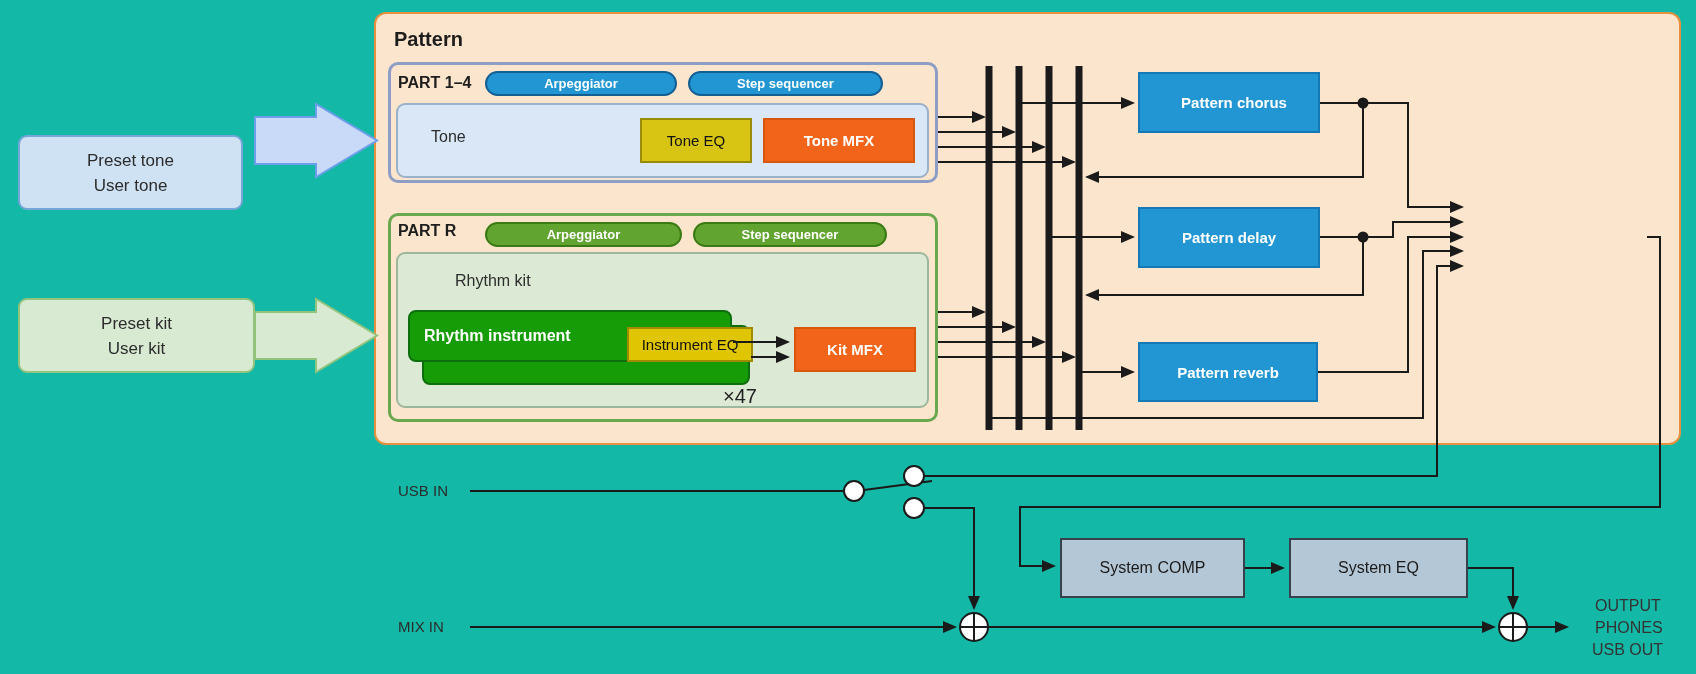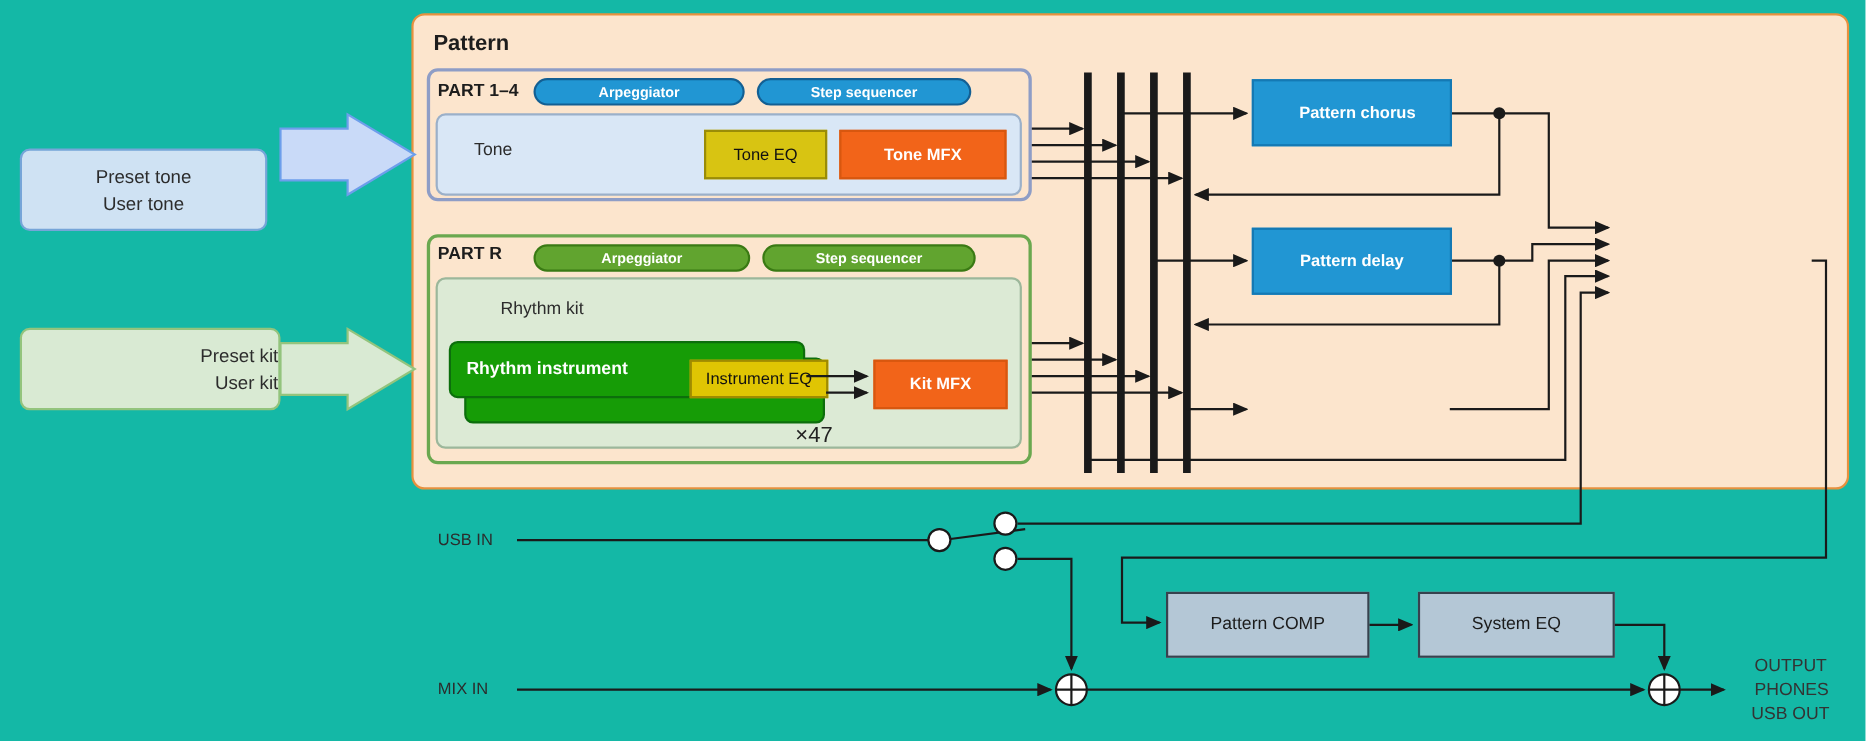--- a/index.html
+++ b/index.html
@@ -30,7 +30,7 @@
   .preset-tone{background:var(--preset-tone-fill);border:2px solid var(--preset-tone-border);border-radius:9px;
                flex-direction:column;font-size:17px;color:#2c2c2c;line-height:25px;}
   .preset-kit{background:var(--preset-kit-fill);border:2px solid var(--preset-kit-border);border-radius:9px;
-              flex-direction:column;font-size:17px;color:#2c2c2c;line-height:25px;align-items:flex-end;}
+              flex-direction:column;font-size:17px;color:#2c2c2c;line-height:25px;}
   .load-label{font-size:14px;color:#2c2c2c;}
   .system-box{background:var(--system-fill);border:2px solid var(--system-border);font-size:16px;color:#1b1b1b;}
   .io-label{font-size:15px;color:#2c2c2c;}

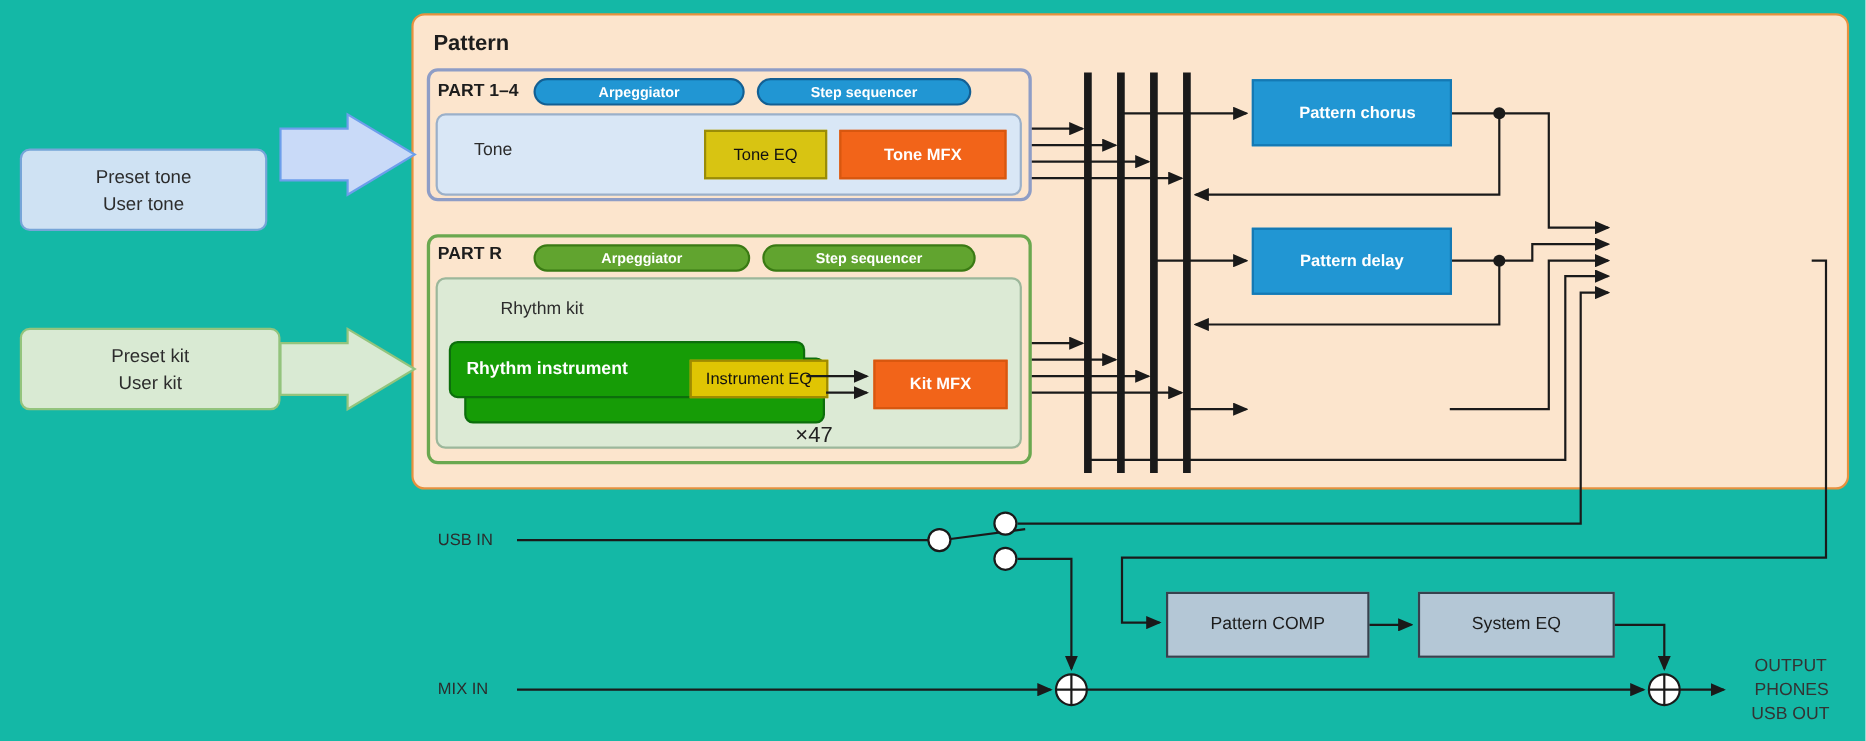--- a/index.html
+++ b/index.html
@@ -79,6 +79,7 @@
 
   <div class="box cc blue-box wbold" style="left:1138px;top:72px;width:182px;height:61px;padding-left:10px;">Pattern chorus</div>
   <div class="box cc blue-box wbold" style="left:1138px;top:207px;width:182px;height:61px;">Pattern delay</div>
+  <div class="box cc blue-box wbold" style="left:1138px;top:342px;width:180px;height:60px;">Pattern reverb</div>
 
   <div class="box cc preset-tone" style="left:18px;top:103px;width:225px;height:75px;margin-top:32px;">
     <span>Preset tone</span>

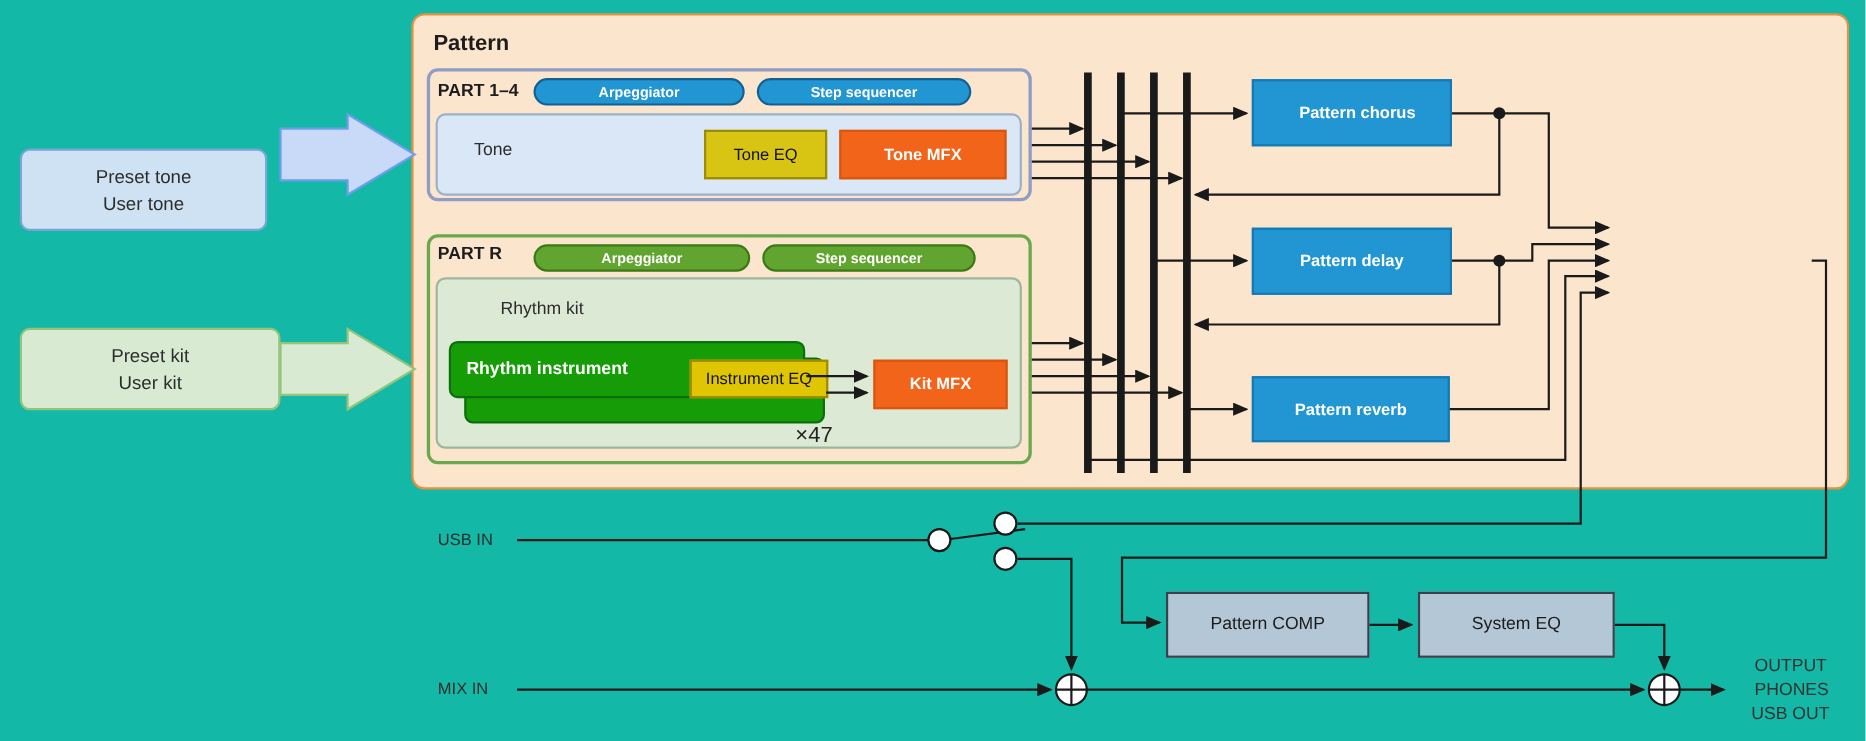--- a/index.html
+++ b/index.html
@@ -92,7 +92,7 @@
   <div class="lbl load-label" style="left:280px;top:132px;width:56px;text-align:center;">Load</div>
   <div class="lbl load-label" style="left:280px;top:327px;width:56px;text-align:center;">Load</div>
 
-  <div class="box cc system-box" style="left:1060px;top:538px;width:185px;height:60px;">Pattern COMP</div>
+  <div class="box cc system-box" style="left:1060px;top:538px;width:185px;height:60px;">System COMP</div>
   <div class="box cc system-box" style="left:1289px;top:538px;width:179px;height:60px;">System EQ</div>
 
   <div class="lbl io-label" style="left:398px;top:482px;">USB IN</div>

